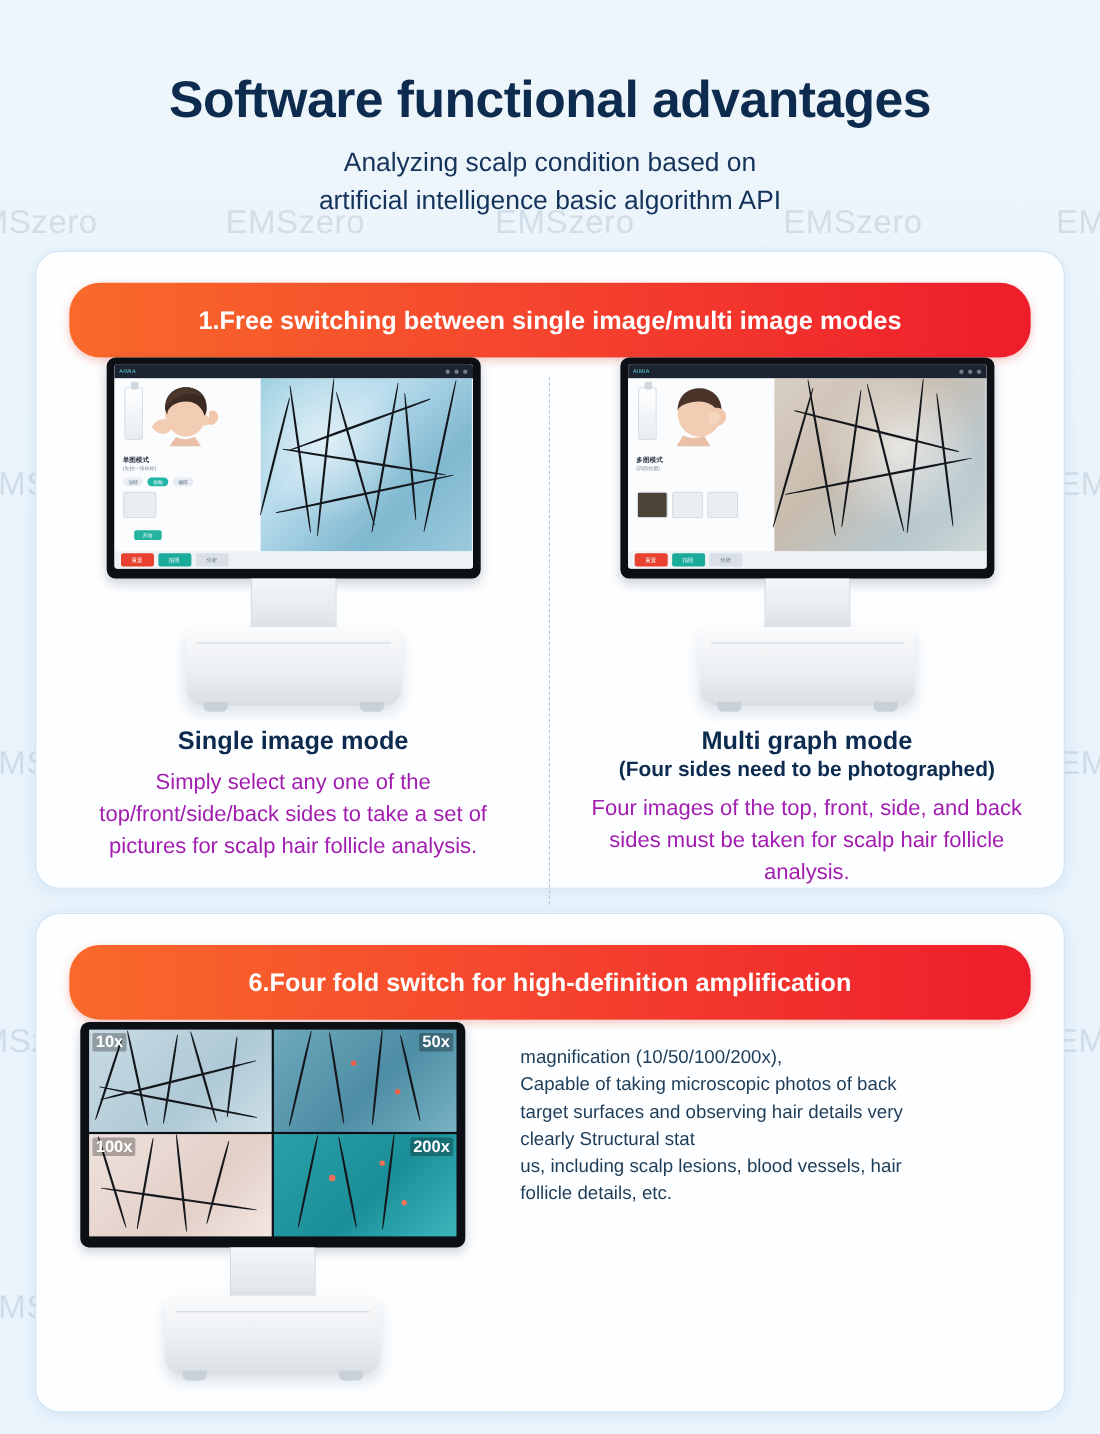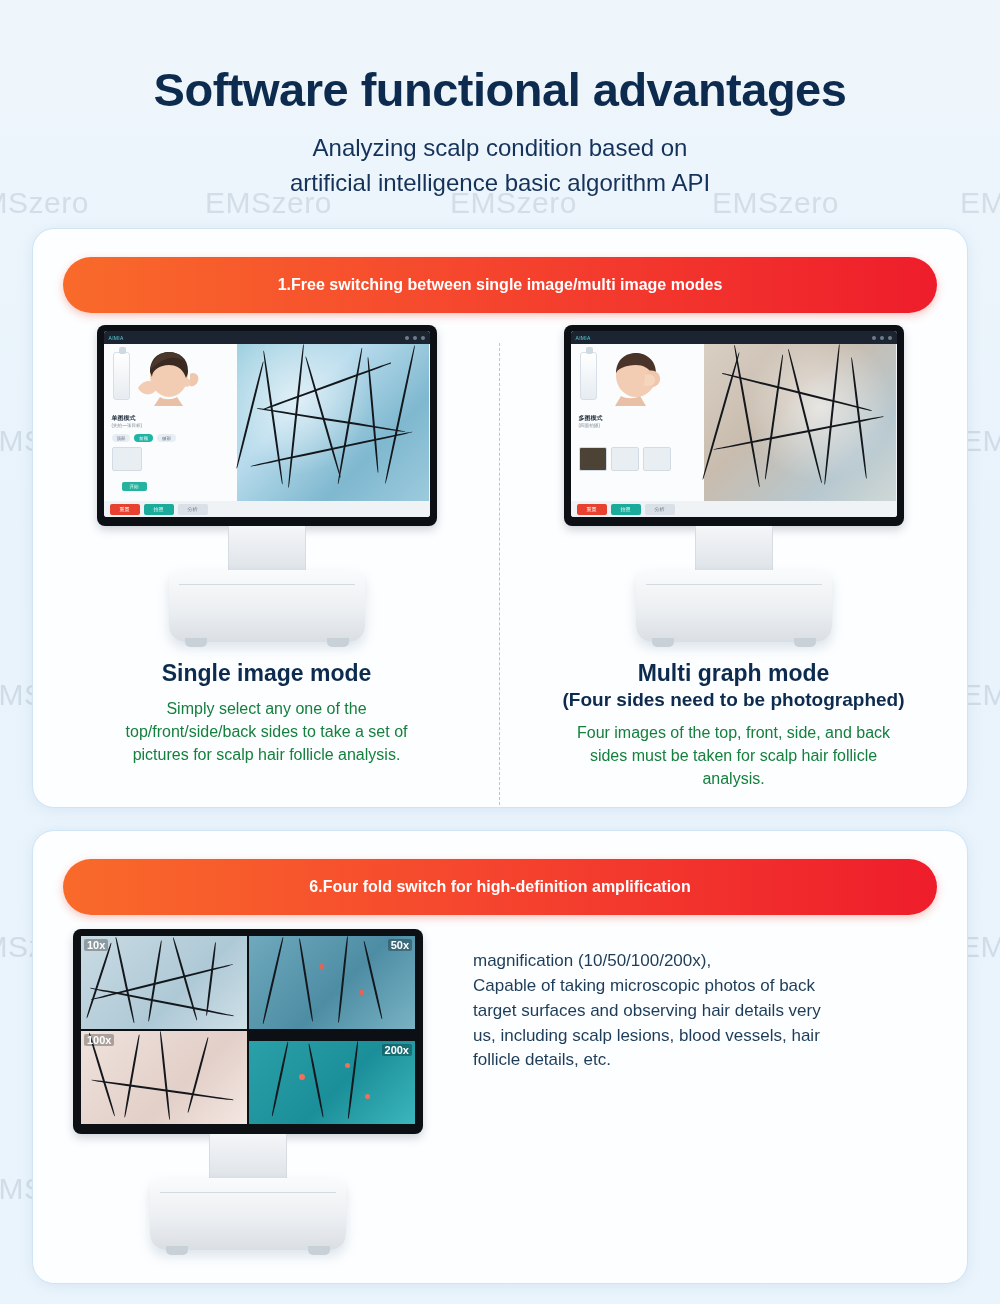--- a/index.html
+++ b/index.html
@@ -38,10 +38,10 @@
   #card-2 { margin-top: 22px; height: 454px; }
 
   .ribbon {
-    position: absolute; left: 30px; right: 30px; top: 28px; height: 56px;
+    position: absolute; left: 30px; right: 30px; top: 28px; height: 68px;
     border-radius: 28px;
     background: linear-gradient(90deg, #f96a2a 0%, #f5452e 48%, #ee1d2b 100%);
-    color: #fff; font-size: 16px; font-weight: bold;
+    color: #fff; font-size: 23px; font-weight: bold;
     display: flex; align-items: center; justify-content: center;
     box-shadow: 0 3px 9px rgba(230,70,50,0.30);
     text-align: center;

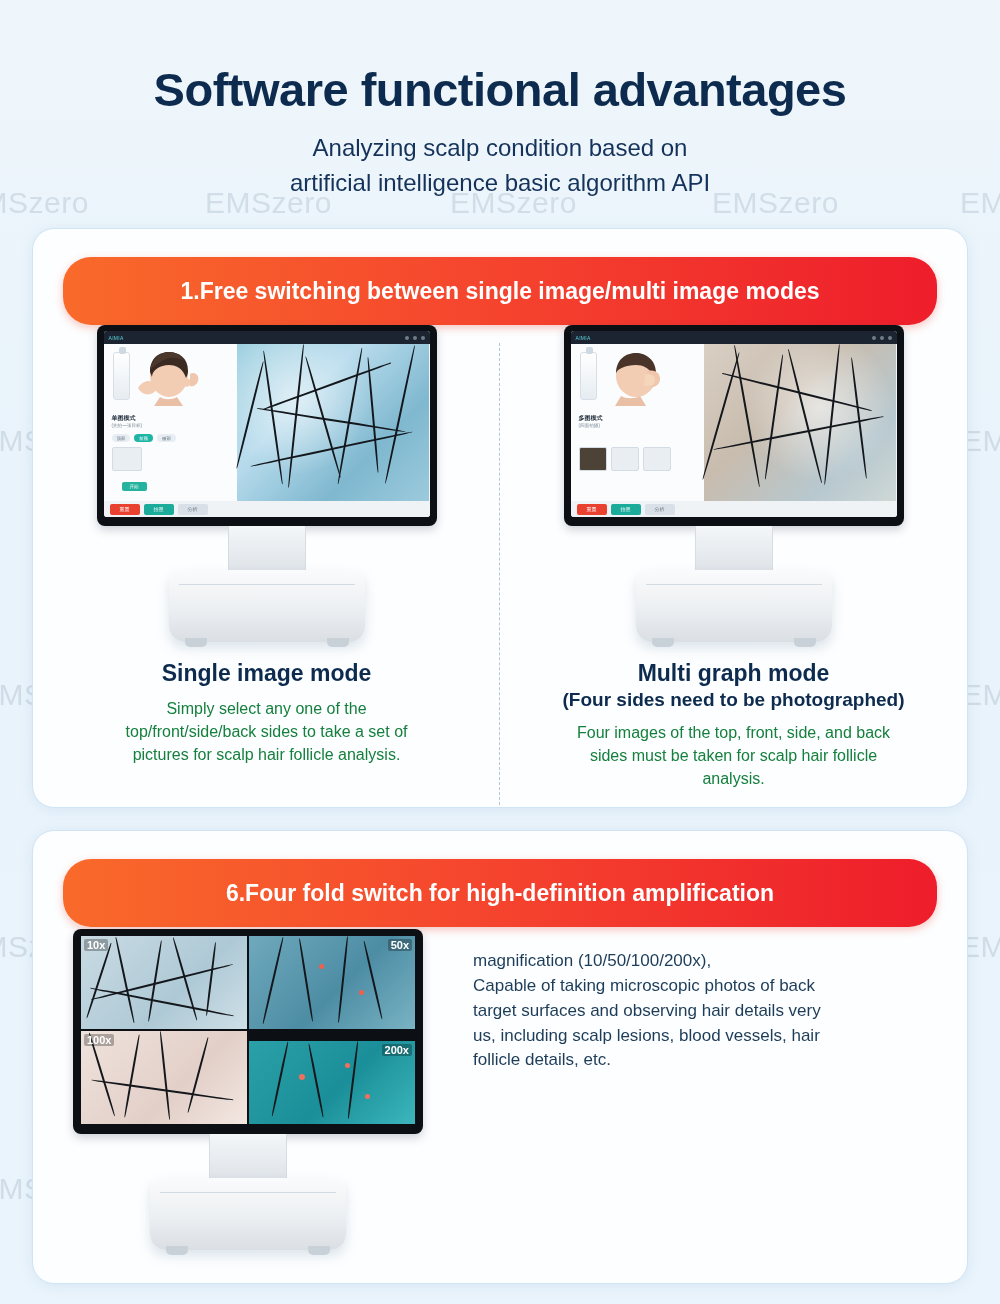--- a/index.html
+++ b/index.html
@@ -164,7 +164,7 @@
   }
   .cap-title2 { font-size: 19px; font-weight: bold; color: #0d2b4e; margin-top: 2px; text-align: center; }
   .cap-text {
-    margin-top: 10px; font-size: 16px; color: #15803d; line-height: 1.45;
+    margin-top: 10px; font-size: 20px; color: #a21caf; line-height: 1.45;
   }
 
   

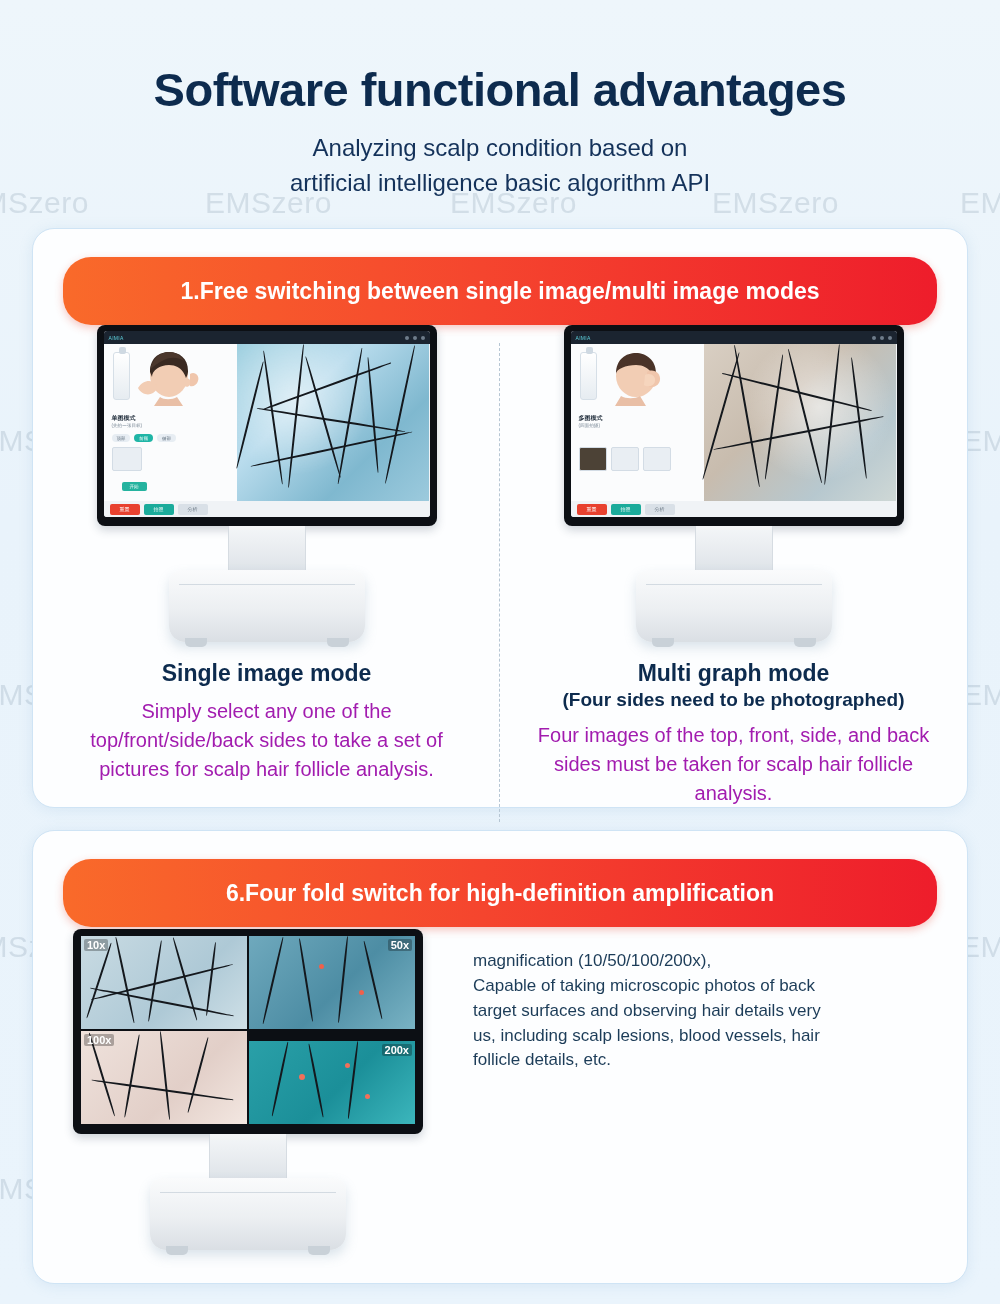--- a/index.html
+++ b/index.html
@@ -179,7 +179,7 @@
   }
   .q { position: relative; overflow: hidden; }
   .q .tag {
-    position: absolute; top: 3px; font-size: 11px; font-weight: bold; color: #fff;
+    position: absolute; top: 3px; font-size: 15px; font-weight: bold; color: #fff;
     background: rgba(0,0,0,.28); padding: 0 3px; border-radius: 2px; z-index: 3;
   }
   .q .tag.l { left: 3px; }

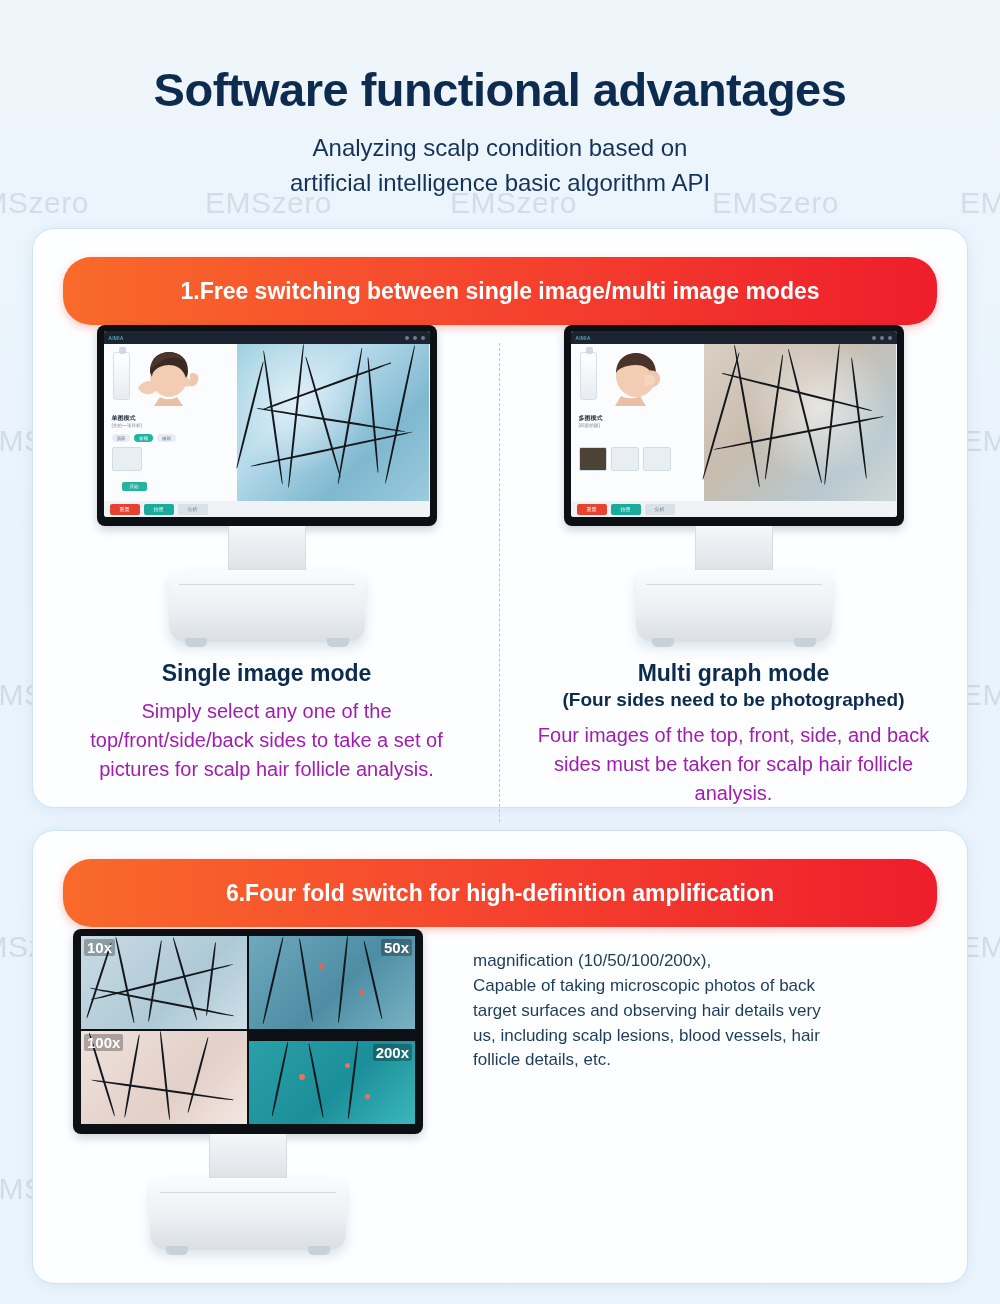--- a/index.html
+++ b/index.html
@@ -187,7 +187,7 @@
   .q1 { background: linear-gradient(135deg,#c9dbe3,#aec9d6 60%,#cfe0e7); }
   .q2 { background: linear-gradient(135deg,#6fa9bd,#4d8da4 55%,#79b3c4); }
   .q3 { background: linear-gradient(135deg,#efe2dc,#e2cfc8 60%,#f3e7e1); }
-  .q4 { background: linear-gradient(135deg,#2aa0a8,#1b8f99 55%,#3cb6bc); margin-top: 10px; }
+  .q4 { background: linear-gradient(135deg,#2aa0a8,#1b8f99 55%,#3cb6bc); }
   .speck { position:absolute; border-radius:50%; }
 
   .quad-text {

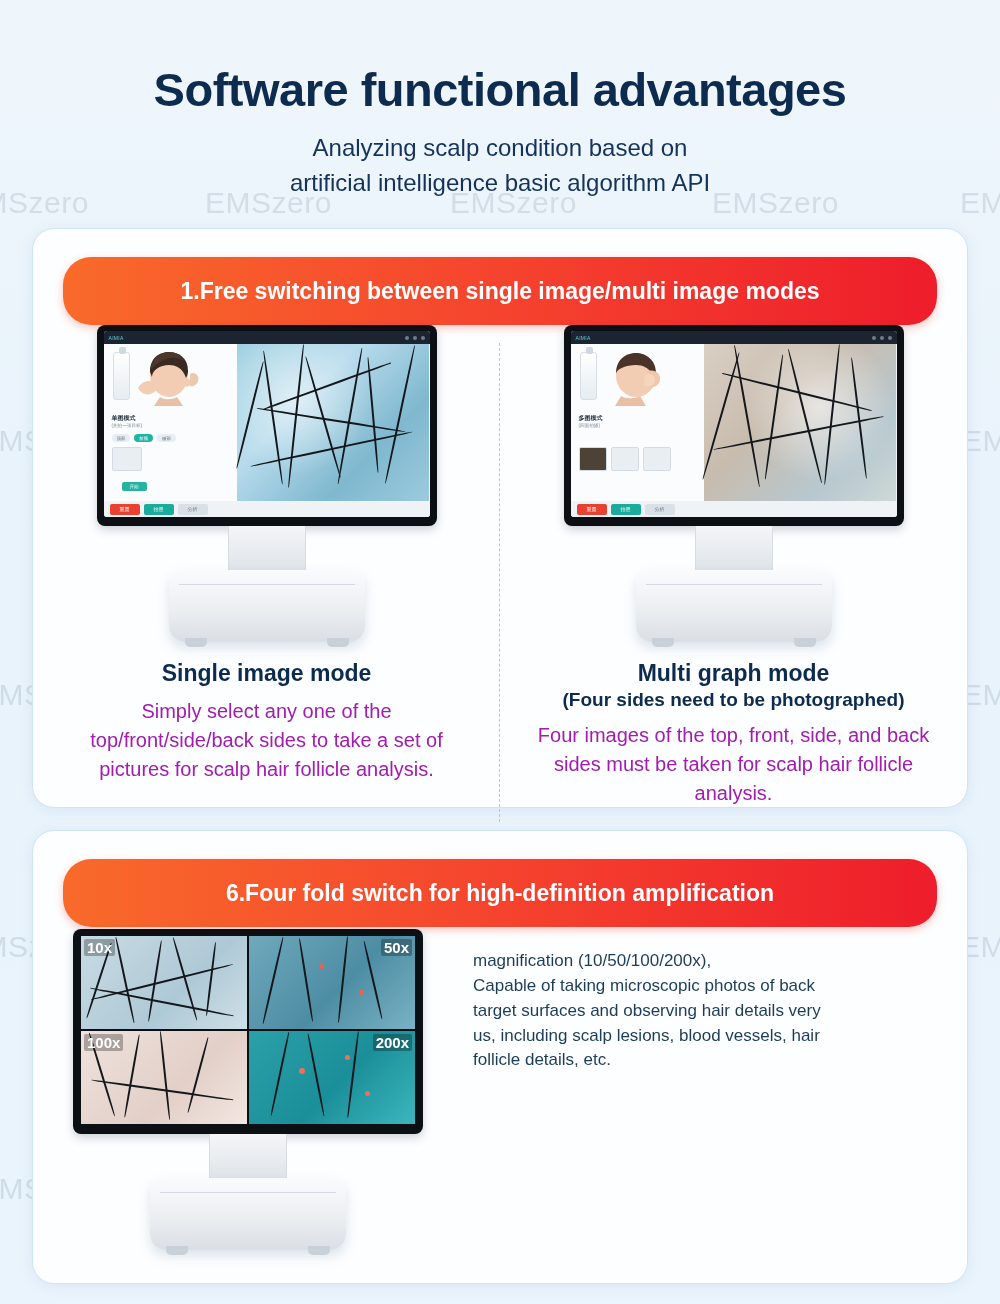--- a/index.html
+++ b/index.html
@@ -431,6 +431,7 @@
     <div>magnification (10/50/100/200x),</div>
     <div>Capable of taking microscopic photos of back</div>
     <div>target surfaces and observing hair details very</div>
+    <div>clearly Structural stat</div>
     <div>us, including scalp lesions, blood vessels, hair</div>
     <div>follicle details, etc.</div>
   </div>

